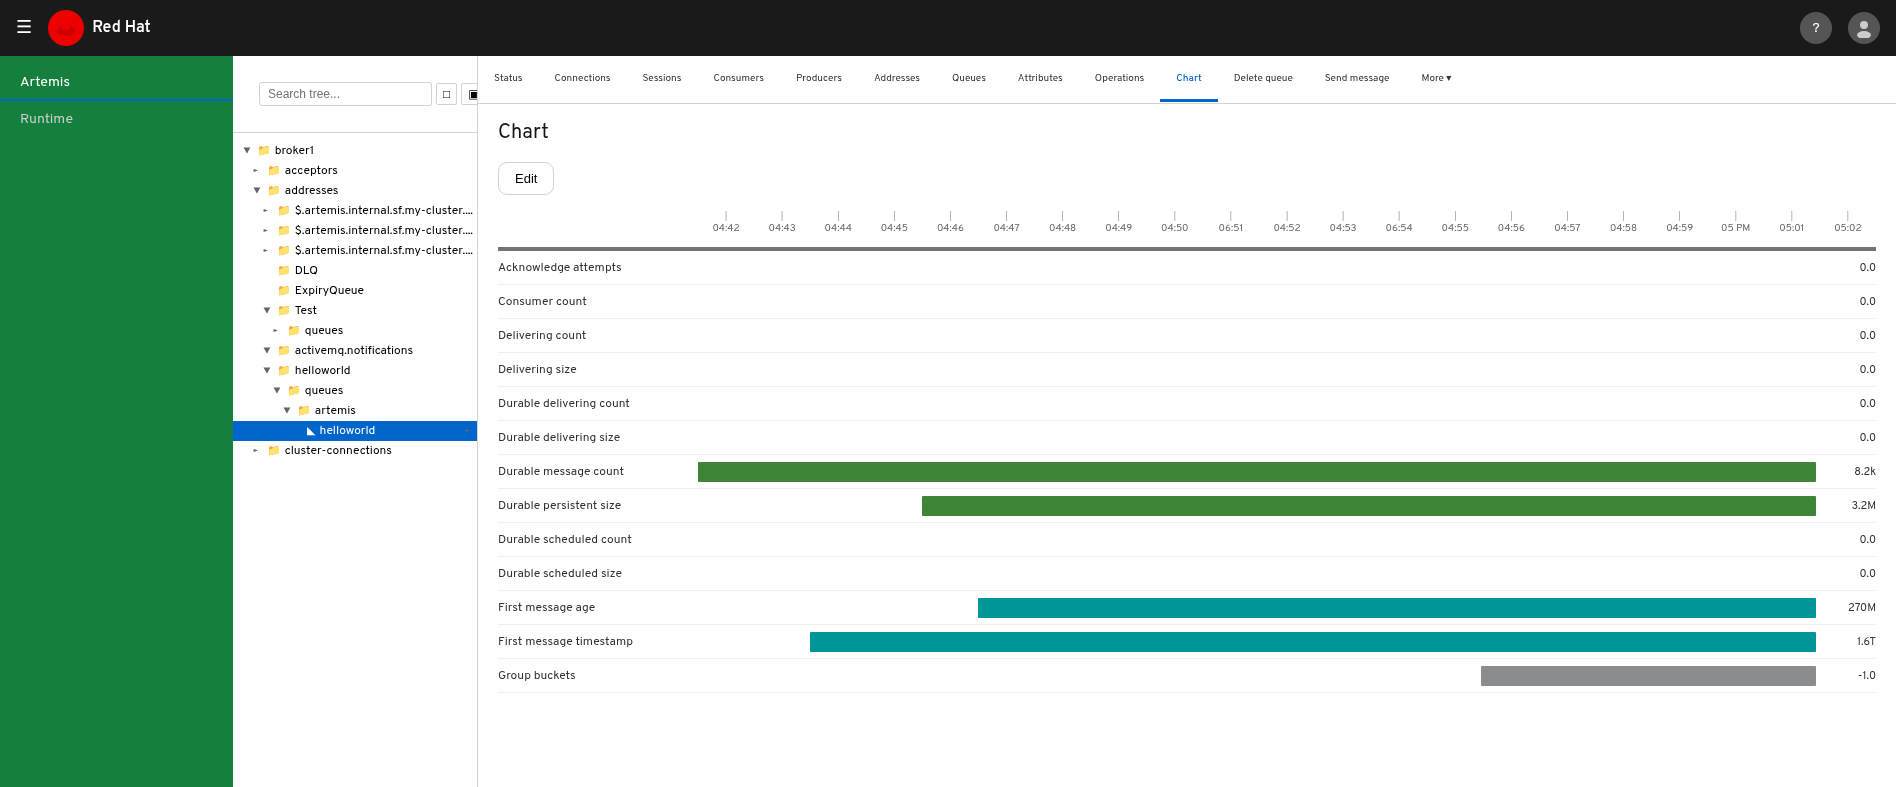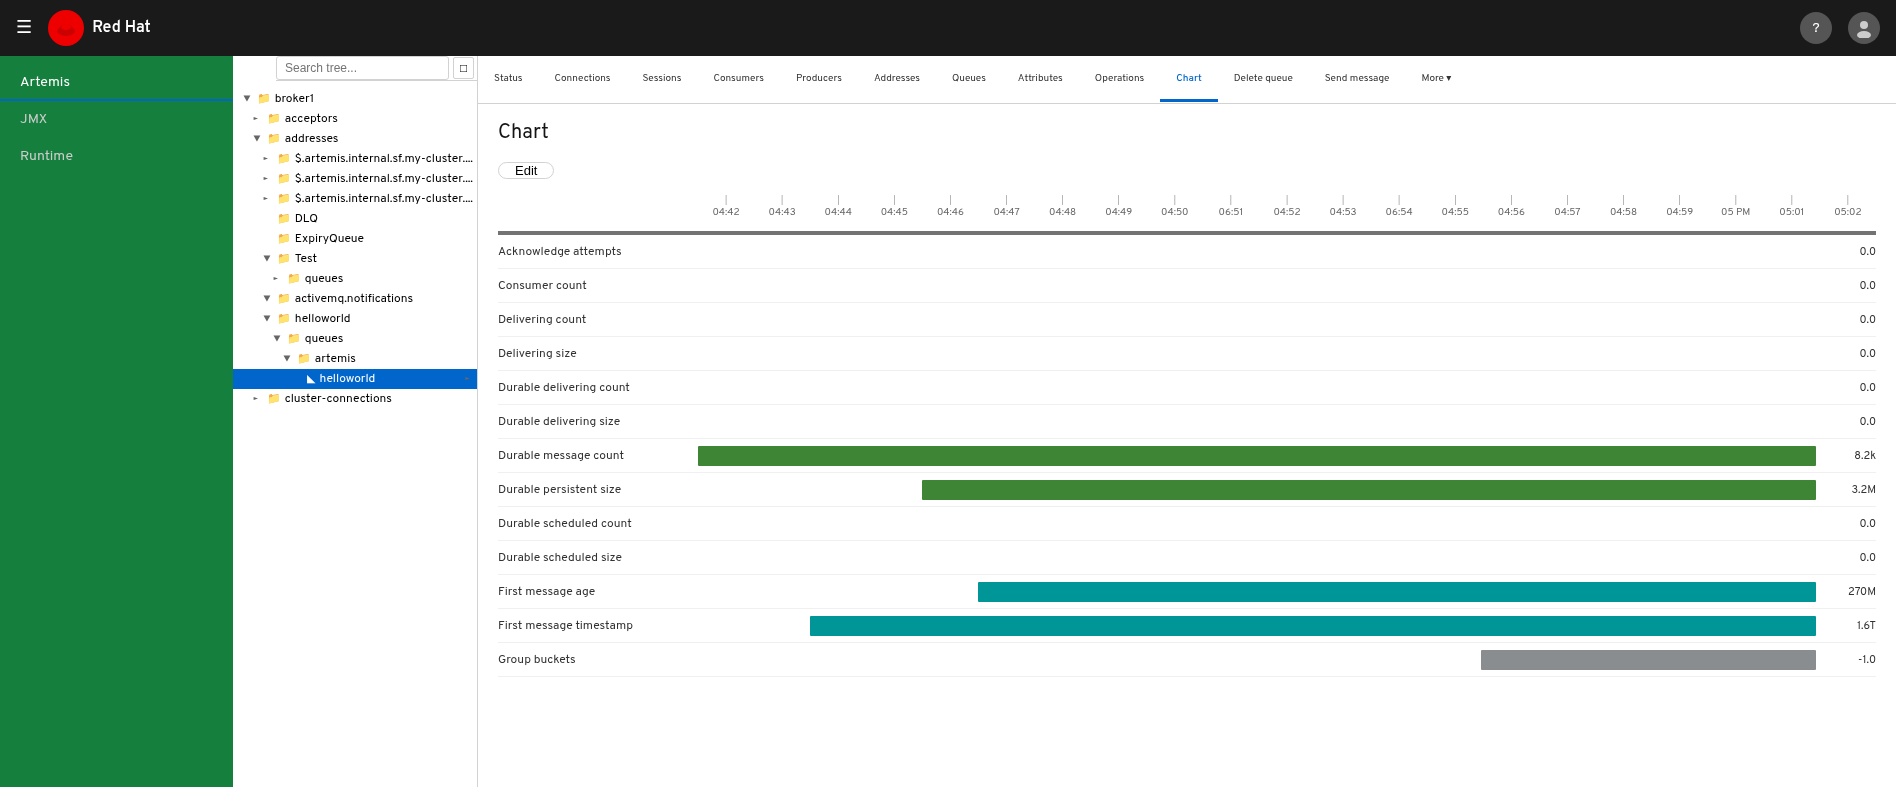--- a/index.html
+++ b/index.html
@@ -69,12 +69,11 @@
       overflow: hidden;
     }
     .tree-search {
-      padding: 0;
+      padding: 26px;
       border-bottom: 1px solid #d2d2d2;
       display: flex;
       align-items: center;
       gap: 4px;
-      margin-left: 43px;
     }
     .tree-search input {
       flex: 1;

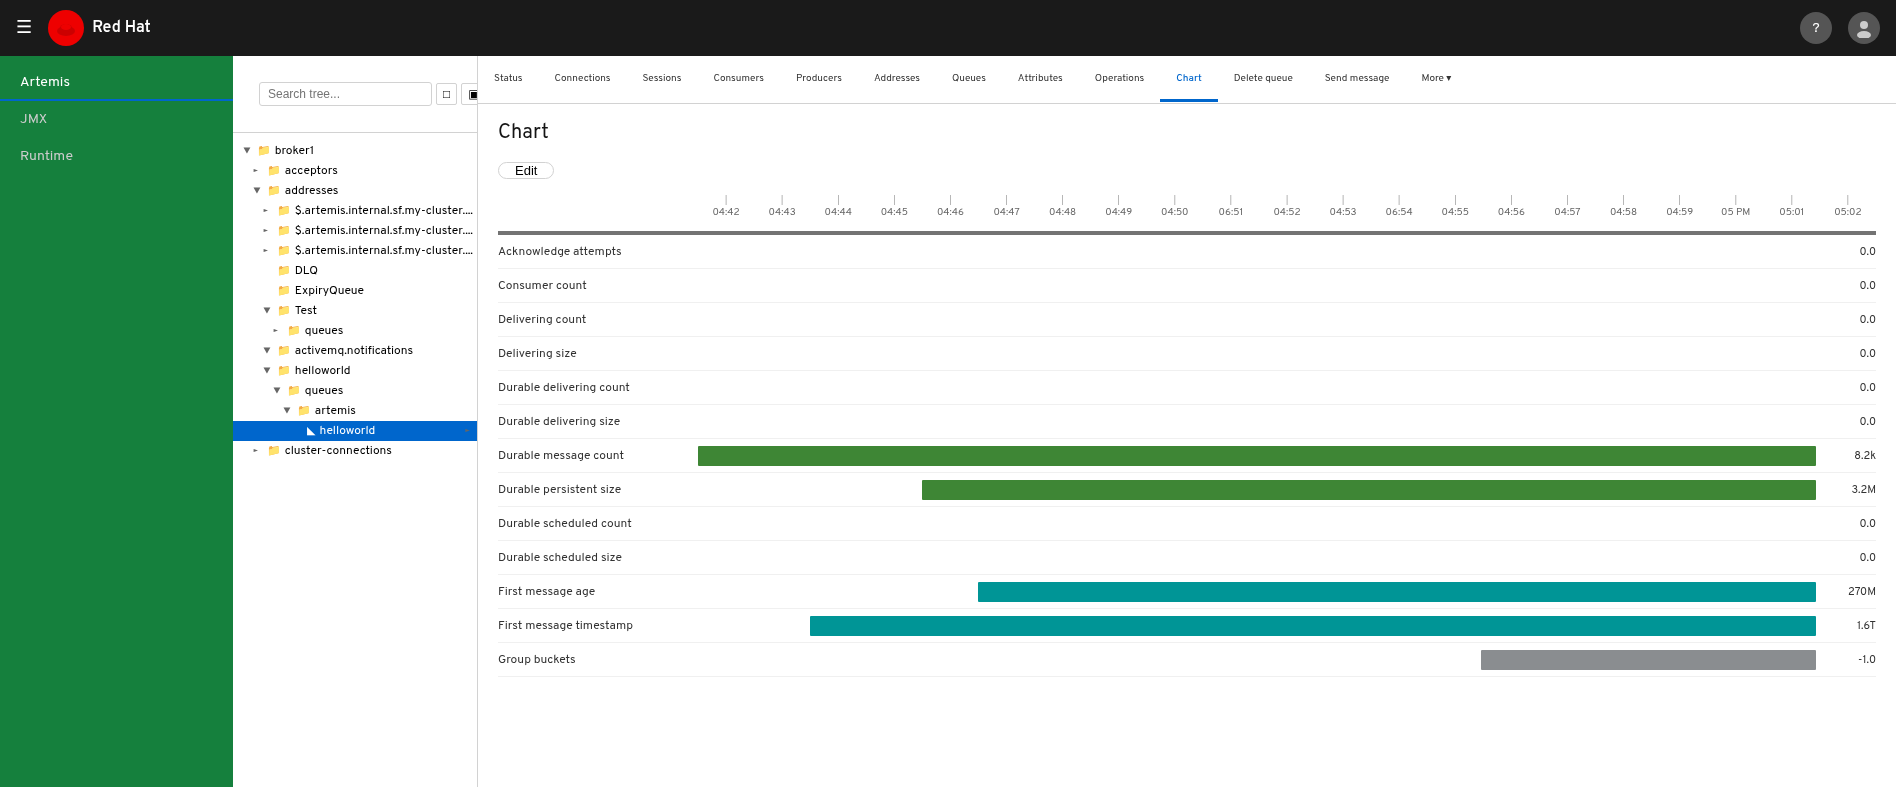--- a/index.html
+++ b/index.html
@@ -241,9 +241,6 @@
   <aside class="sidebar">
     <div class="sidebar-item active">
       <span>Artemis</span>
-    </div>
-    <div class="sidebar-item">
-      <span>JMX</span>
     </div>
     <div class="sidebar-item">
       <span>Runtime</span>

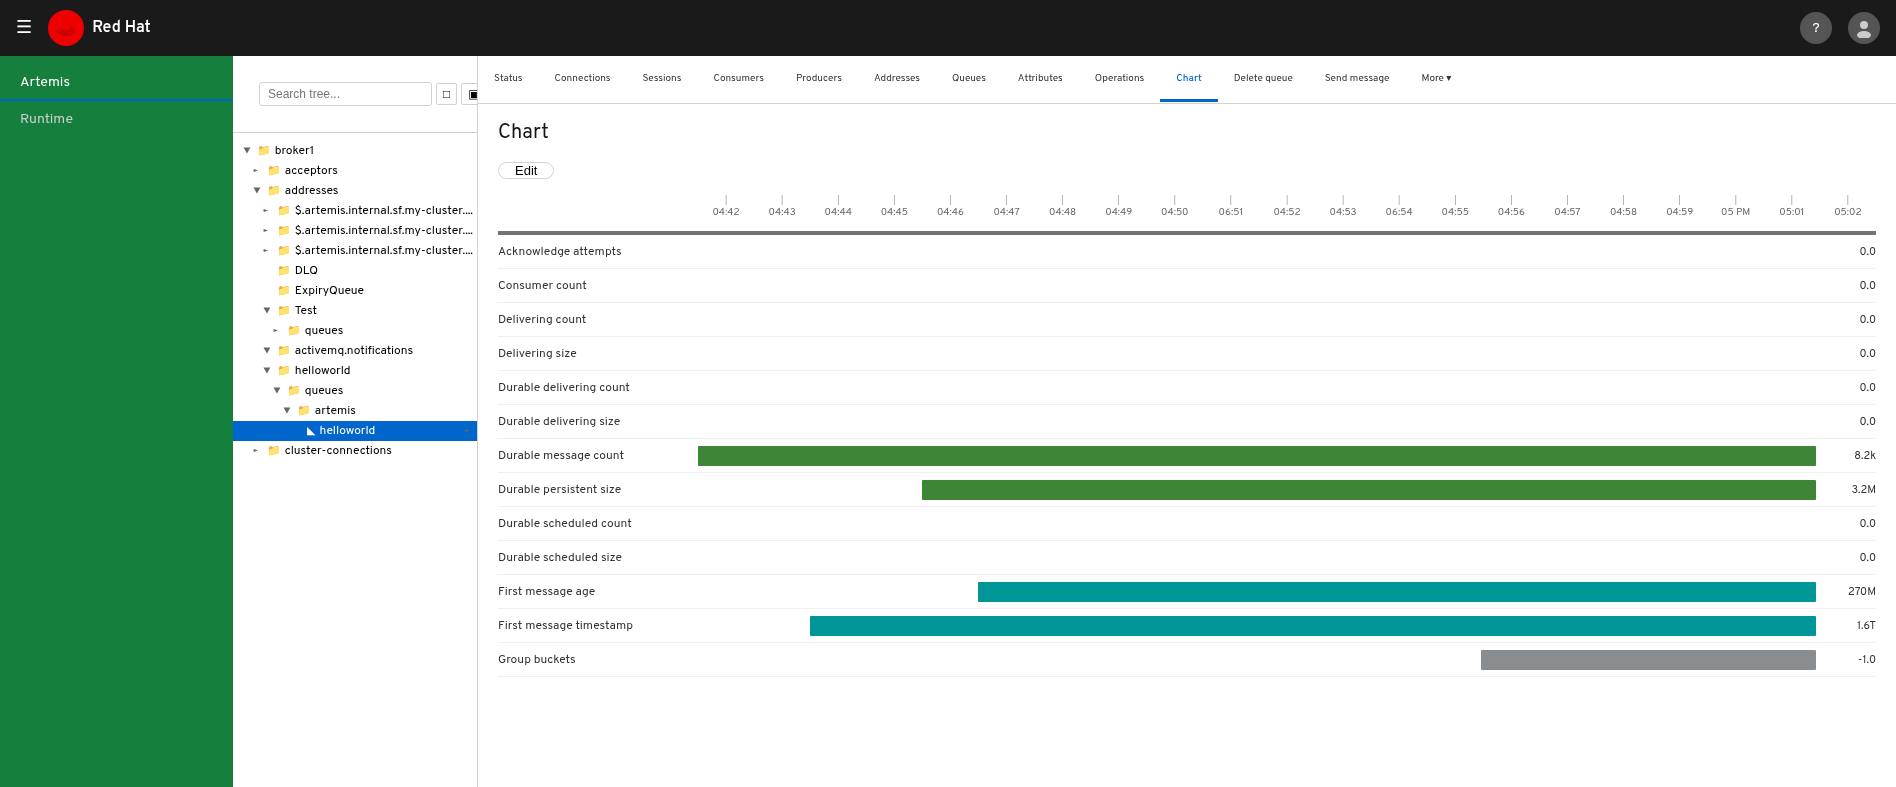--- a/index.html
+++ b/index.html
@@ -136,7 +136,7 @@
     .edit-btn {
       border: 1px solid #d2d2d2;
       background: #fff;
-      padding: 0 16px;
+      padding: 8px 16px;
       cursor: pointer;
       font-size: 13px;
       border-radius: 9px;

